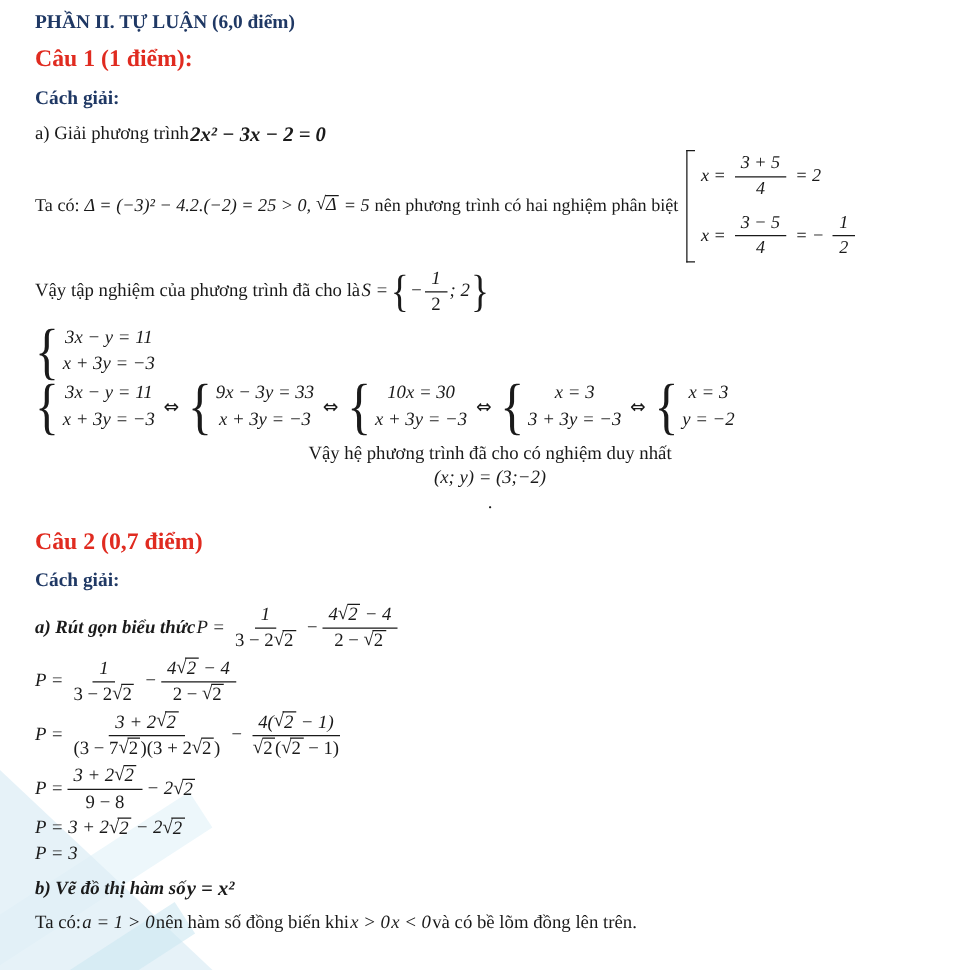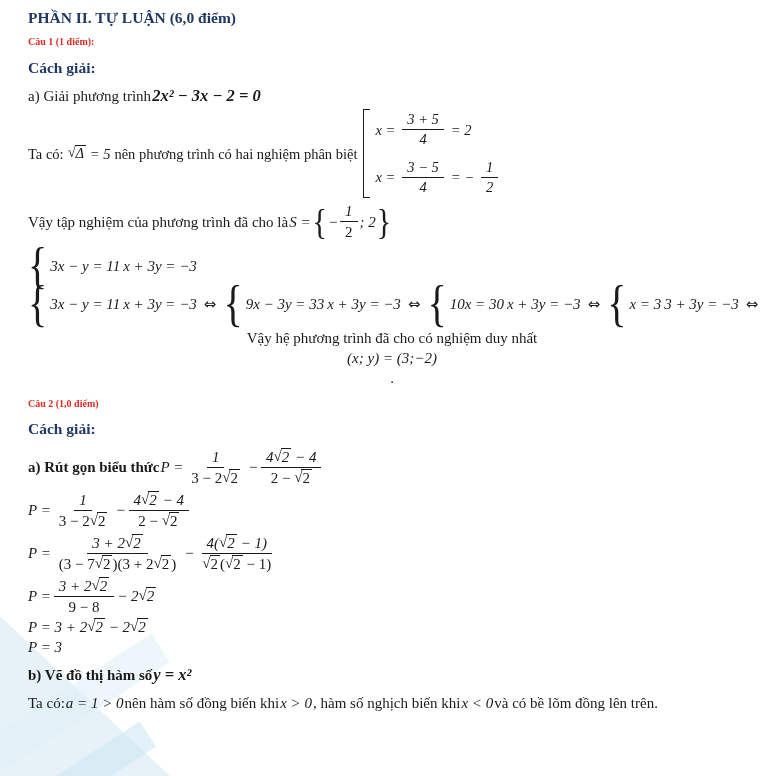--- a/index.html
+++ b/index.html
@@ -26,7 +26,7 @@
          background: #cde7f2; transform: rotate(-33deg); opacity: .6; }
 
   .h-navy { color: #1F3864; font-weight: bold; font-size: 15.5px; margin: 0 0 9px 0; }
-  .h-red  { color: #E02B20; font-weight: bold; font-size: 10px; margin: 0 0 9px 0; }
+  .h-red  { color: #E02B20; font-weight: bold; font-size: 19px; margin: 0 0 9px 0; }
 
   .line { display: flex; align-items: center; white-space: pre; gap: 1px; margin: 0 0 6px 0; }
   .vn   { font-style: normal; }

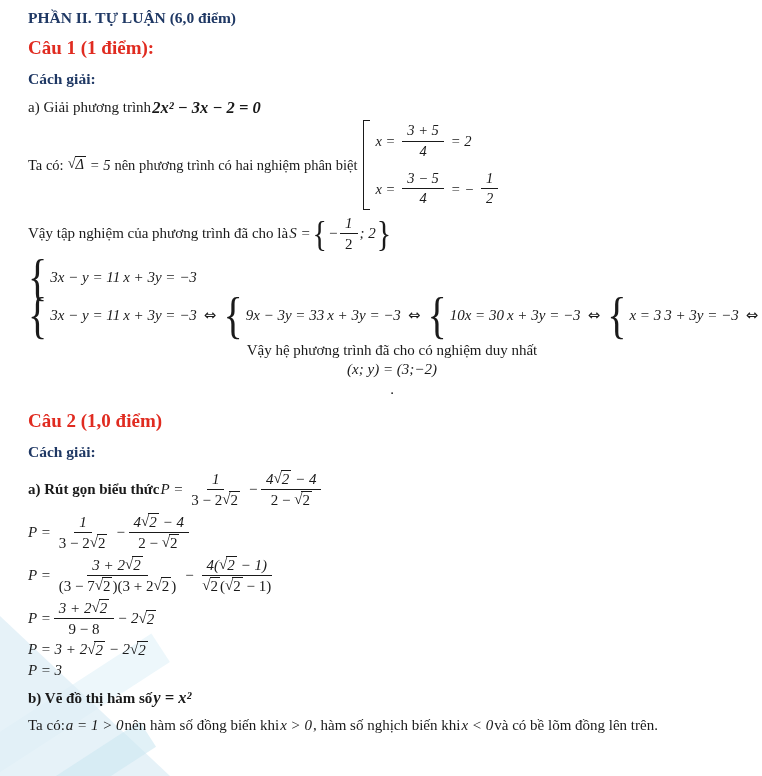--- a/index.html
+++ b/index.html
@@ -93,6 +93,7 @@
 
   <div class="line delta-line">
     <span class="vn">Ta có:</span>
+    <span class="math">Δ = (−3)² − 4.2.(−2) = 25 &gt; 0,</span>
     <span class="math tok-row"><span class="sqrt"><span class="sq-g">√</span><span class="rad">Δ</span></span><span> = 5</span></span>
     <span class="vn">nên phương trình có hai nghiệm phân biệt</span>
     <span class="bsys">

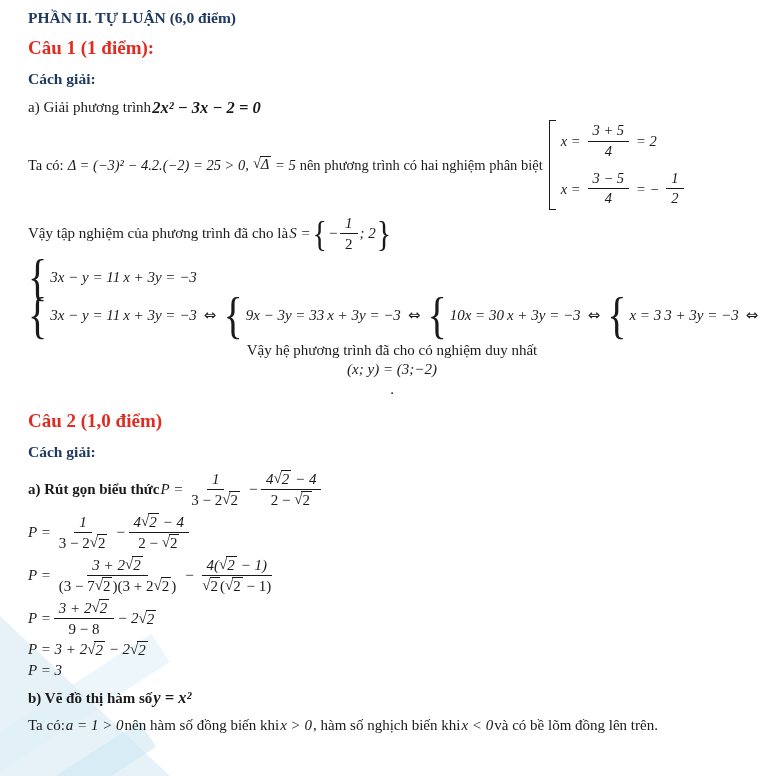--- a/index.html
+++ b/index.html
@@ -53,7 +53,7 @@
   .sys { display: inline-flex; align-items: center; }
   .sys .cbrace { font-size: 40px; font-weight: 400; line-height: .85;
                  transform: scaleY(1.25); transform-origin: center; padding-right: 3px; font-style: normal; }
-  .sys .rows { display: inline-flex; flex-direction: row; gap: 3px; align-items: center; }
+  .sys .rows { display: inline-flex; flex-direction: column; gap: 3px; align-items: center; }
 
   
   .sset { display: inline-flex; align-items: center; }

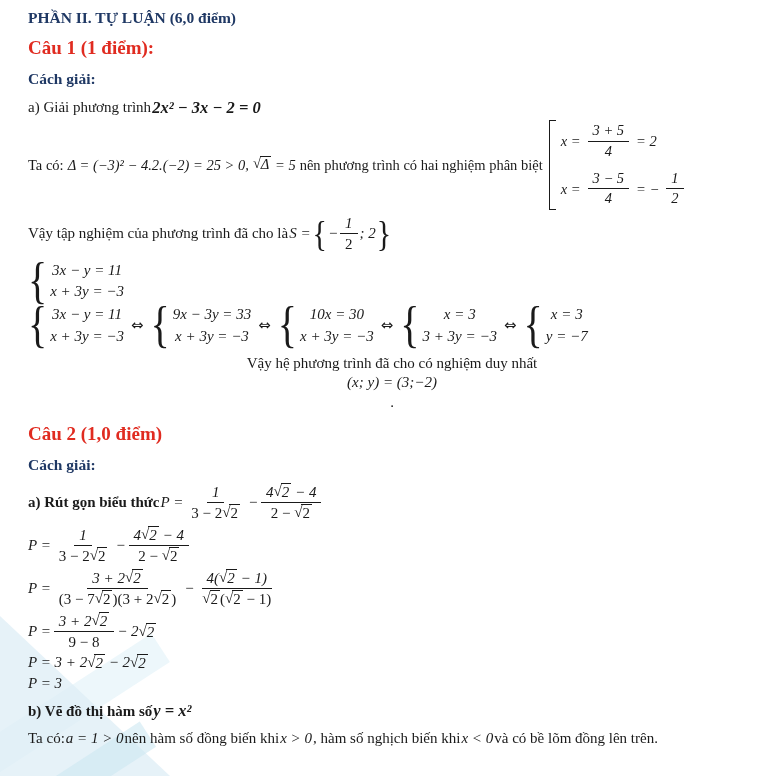--- a/index.html
+++ b/index.html
@@ -185,7 +185,7 @@
       <span class="cbrace">{</span>
       <span class="rows">
         <span class="math">x = 3</span>
-        <span class="math">y = −7</span>
+        <span class="math">y = −2</span>
       </span>
     </span>
   </div>

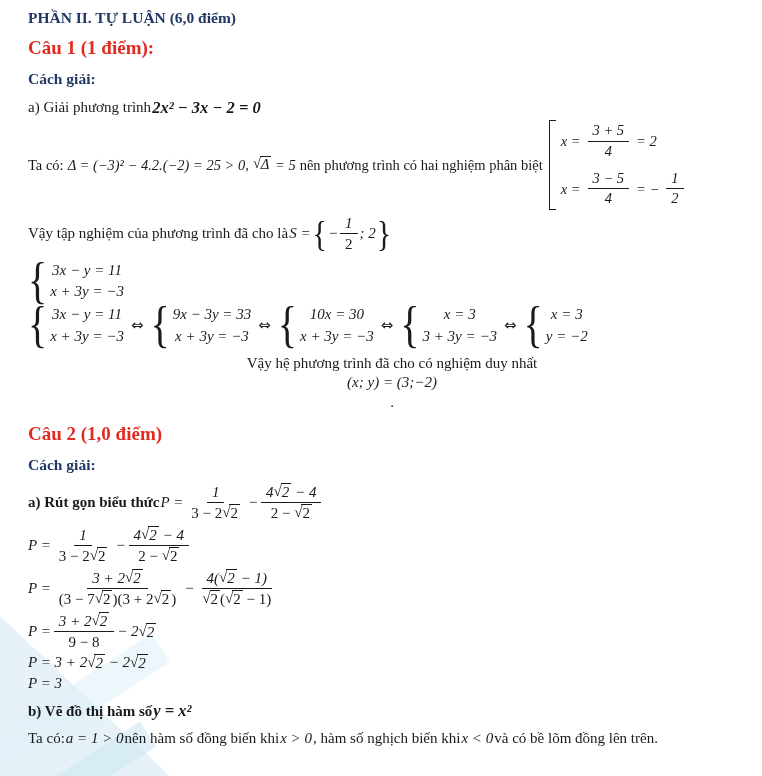--- a/index.html
+++ b/index.html
@@ -196,7 +196,7 @@
     <span class="vn">.</span>
   </div>
 
-  <div class="h-red">Câu 2 (1,0 điểm)</div>
+  <div class="h-red">Câu 2 (0,7 điểm)</div>
   <div class="h-navy">Cách giải:</div>
 
   <div class="line mb4">

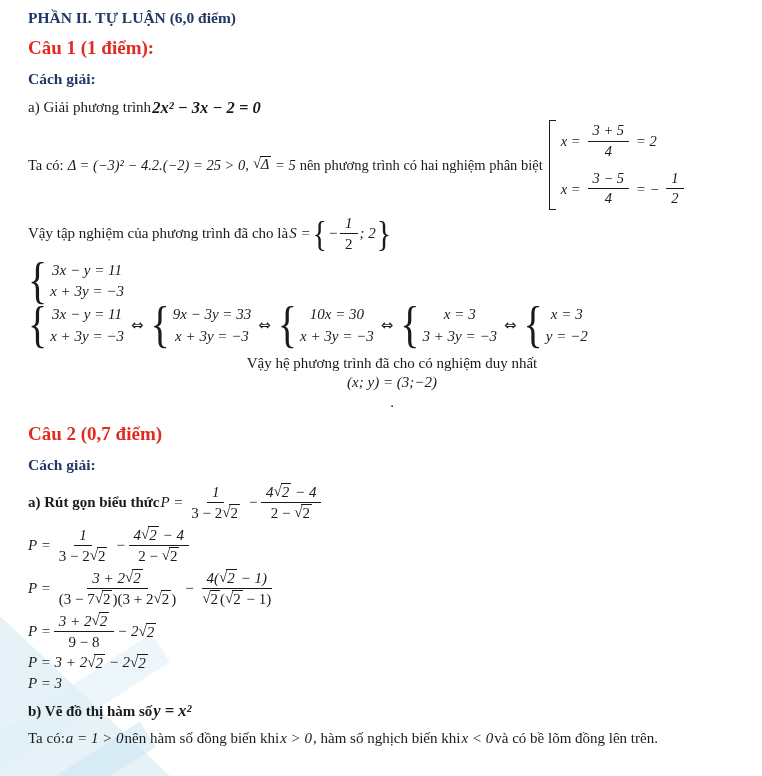--- a/index.html
+++ b/index.html
@@ -32,7 +32,7 @@
   .vn   { font-style: normal; }
   .math { font-style: italic; }
   .math-lg { font-style: italic; font-size: 16.5px; font-weight: bold; }
-  .bold-it { font-weight: bold; }
+  .bold-it { font-weight: bold; font-style: italic; }
 
   
   .frac { display: inline-flex; flex-direction: column; align-items: center;

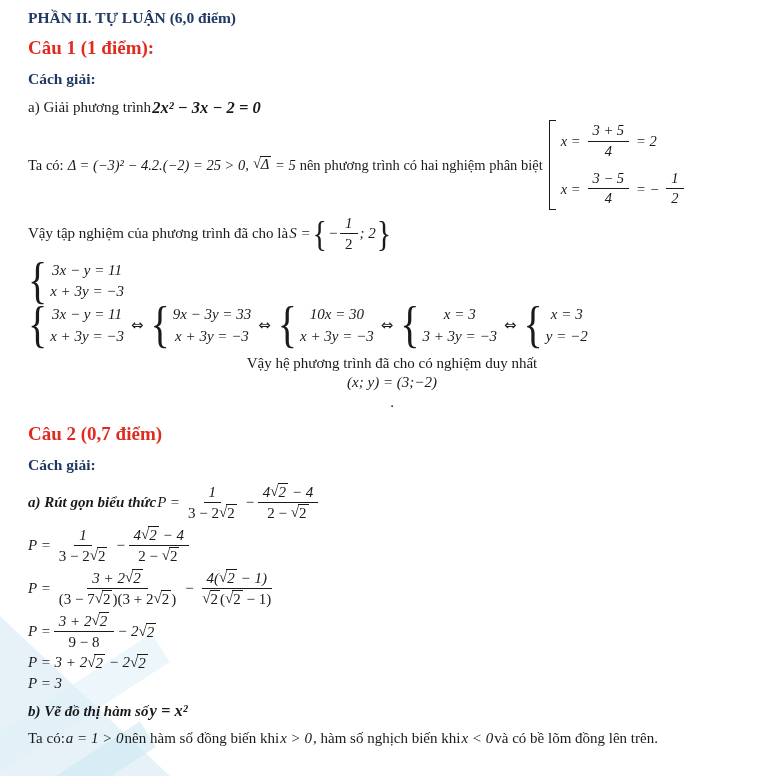--- a/index.html
+++ b/index.html
@@ -266,7 +266,6 @@
     <span class="math">a = 1 &gt; 0</span>
     <span class="vn">nên hàm số đồng biến khi</span>
     <span class="math">x &gt; 0</span>
-    <span class="vn">, hàm số nghịch biến khi</span>
     <span class="math">x &lt; 0</span>
     <span class="vn">và có bề lõm đồng lên trên.</span>
   </div>

